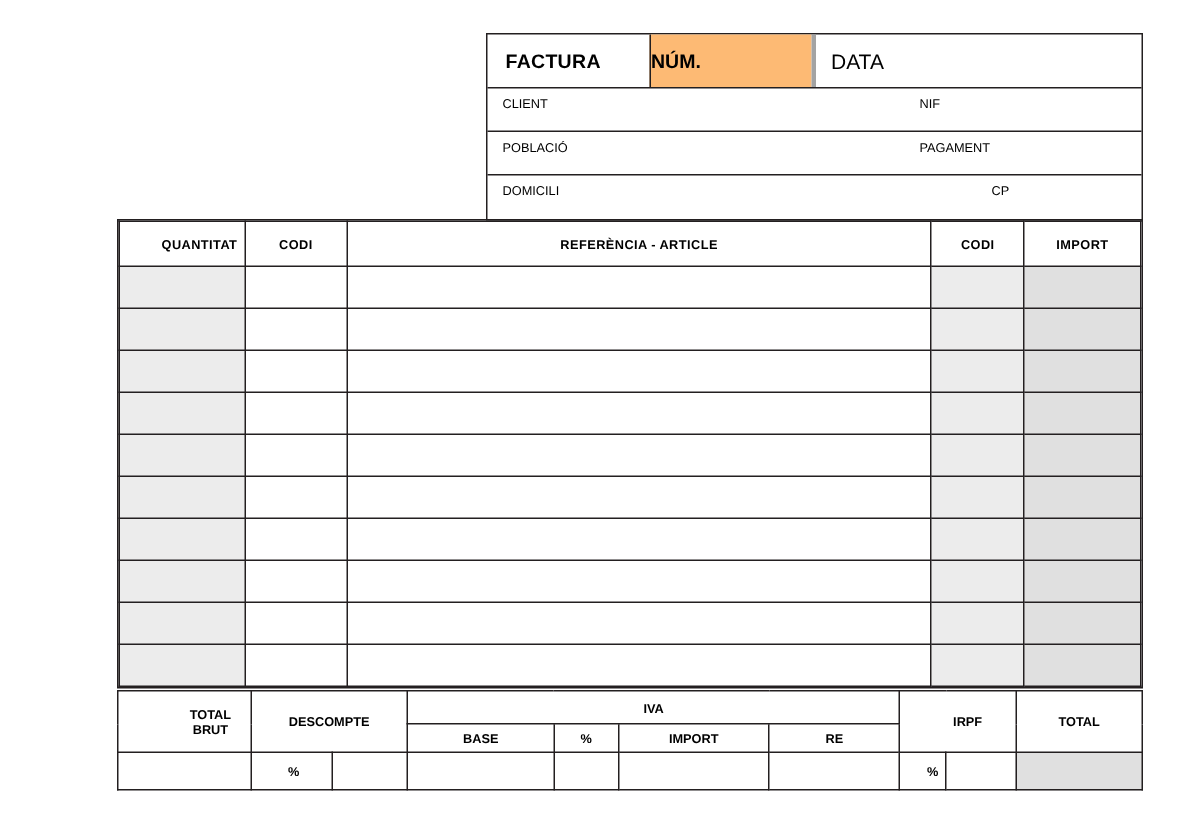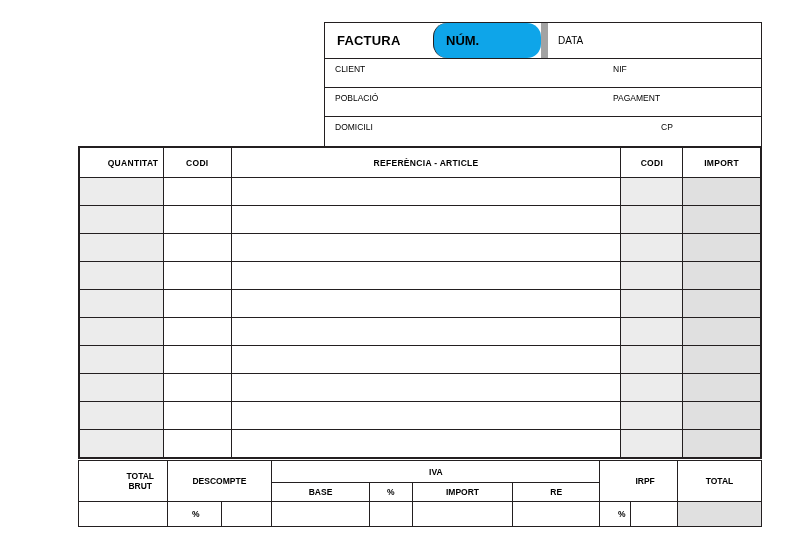--- a/index.html
+++ b/index.html
@@ -55,15 +55,13 @@
   }
   .cell-num {
     width: 108px;
-    background: #0ea5e9;
+    background: #fdba74;
     border-left: 1px solid #231f20;
     display: flex;
     align-items: center;
-    padding-left: 12px;
     box-sizing: border-box;
     font-weight: bold;
     font-size: 13px;
-    border-radius: 14px;
   }
   .cell-data {
     flex: 1;

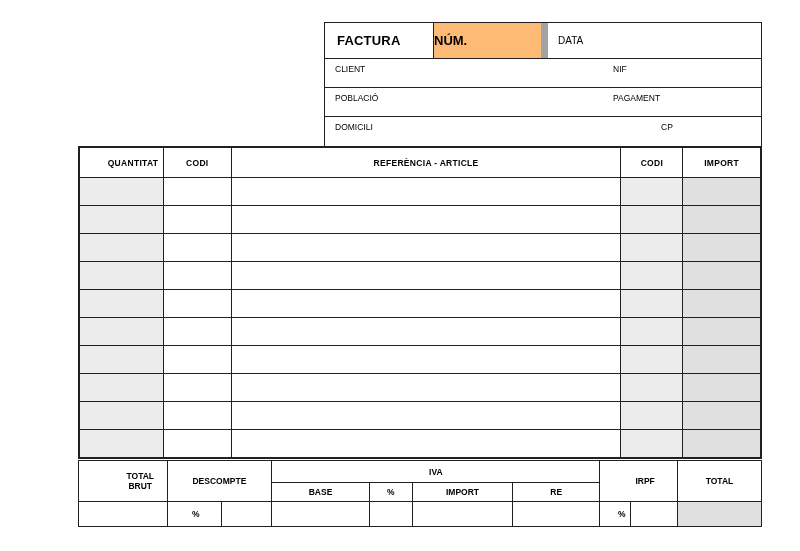--- a/index.html
+++ b/index.html
@@ -65,12 +65,12 @@
   }
   .cell-data {
     flex: 1;
-    border-left: 7px solid #a3a3a3;
+    border-left: 3px solid #a3a3a3;
     display: flex;
     align-items: center;
     padding-left: 10px;
     box-sizing: border-box;
-    font-size: 10px;
+    font-size: 14px;
   }
 
   .lbl-left {

